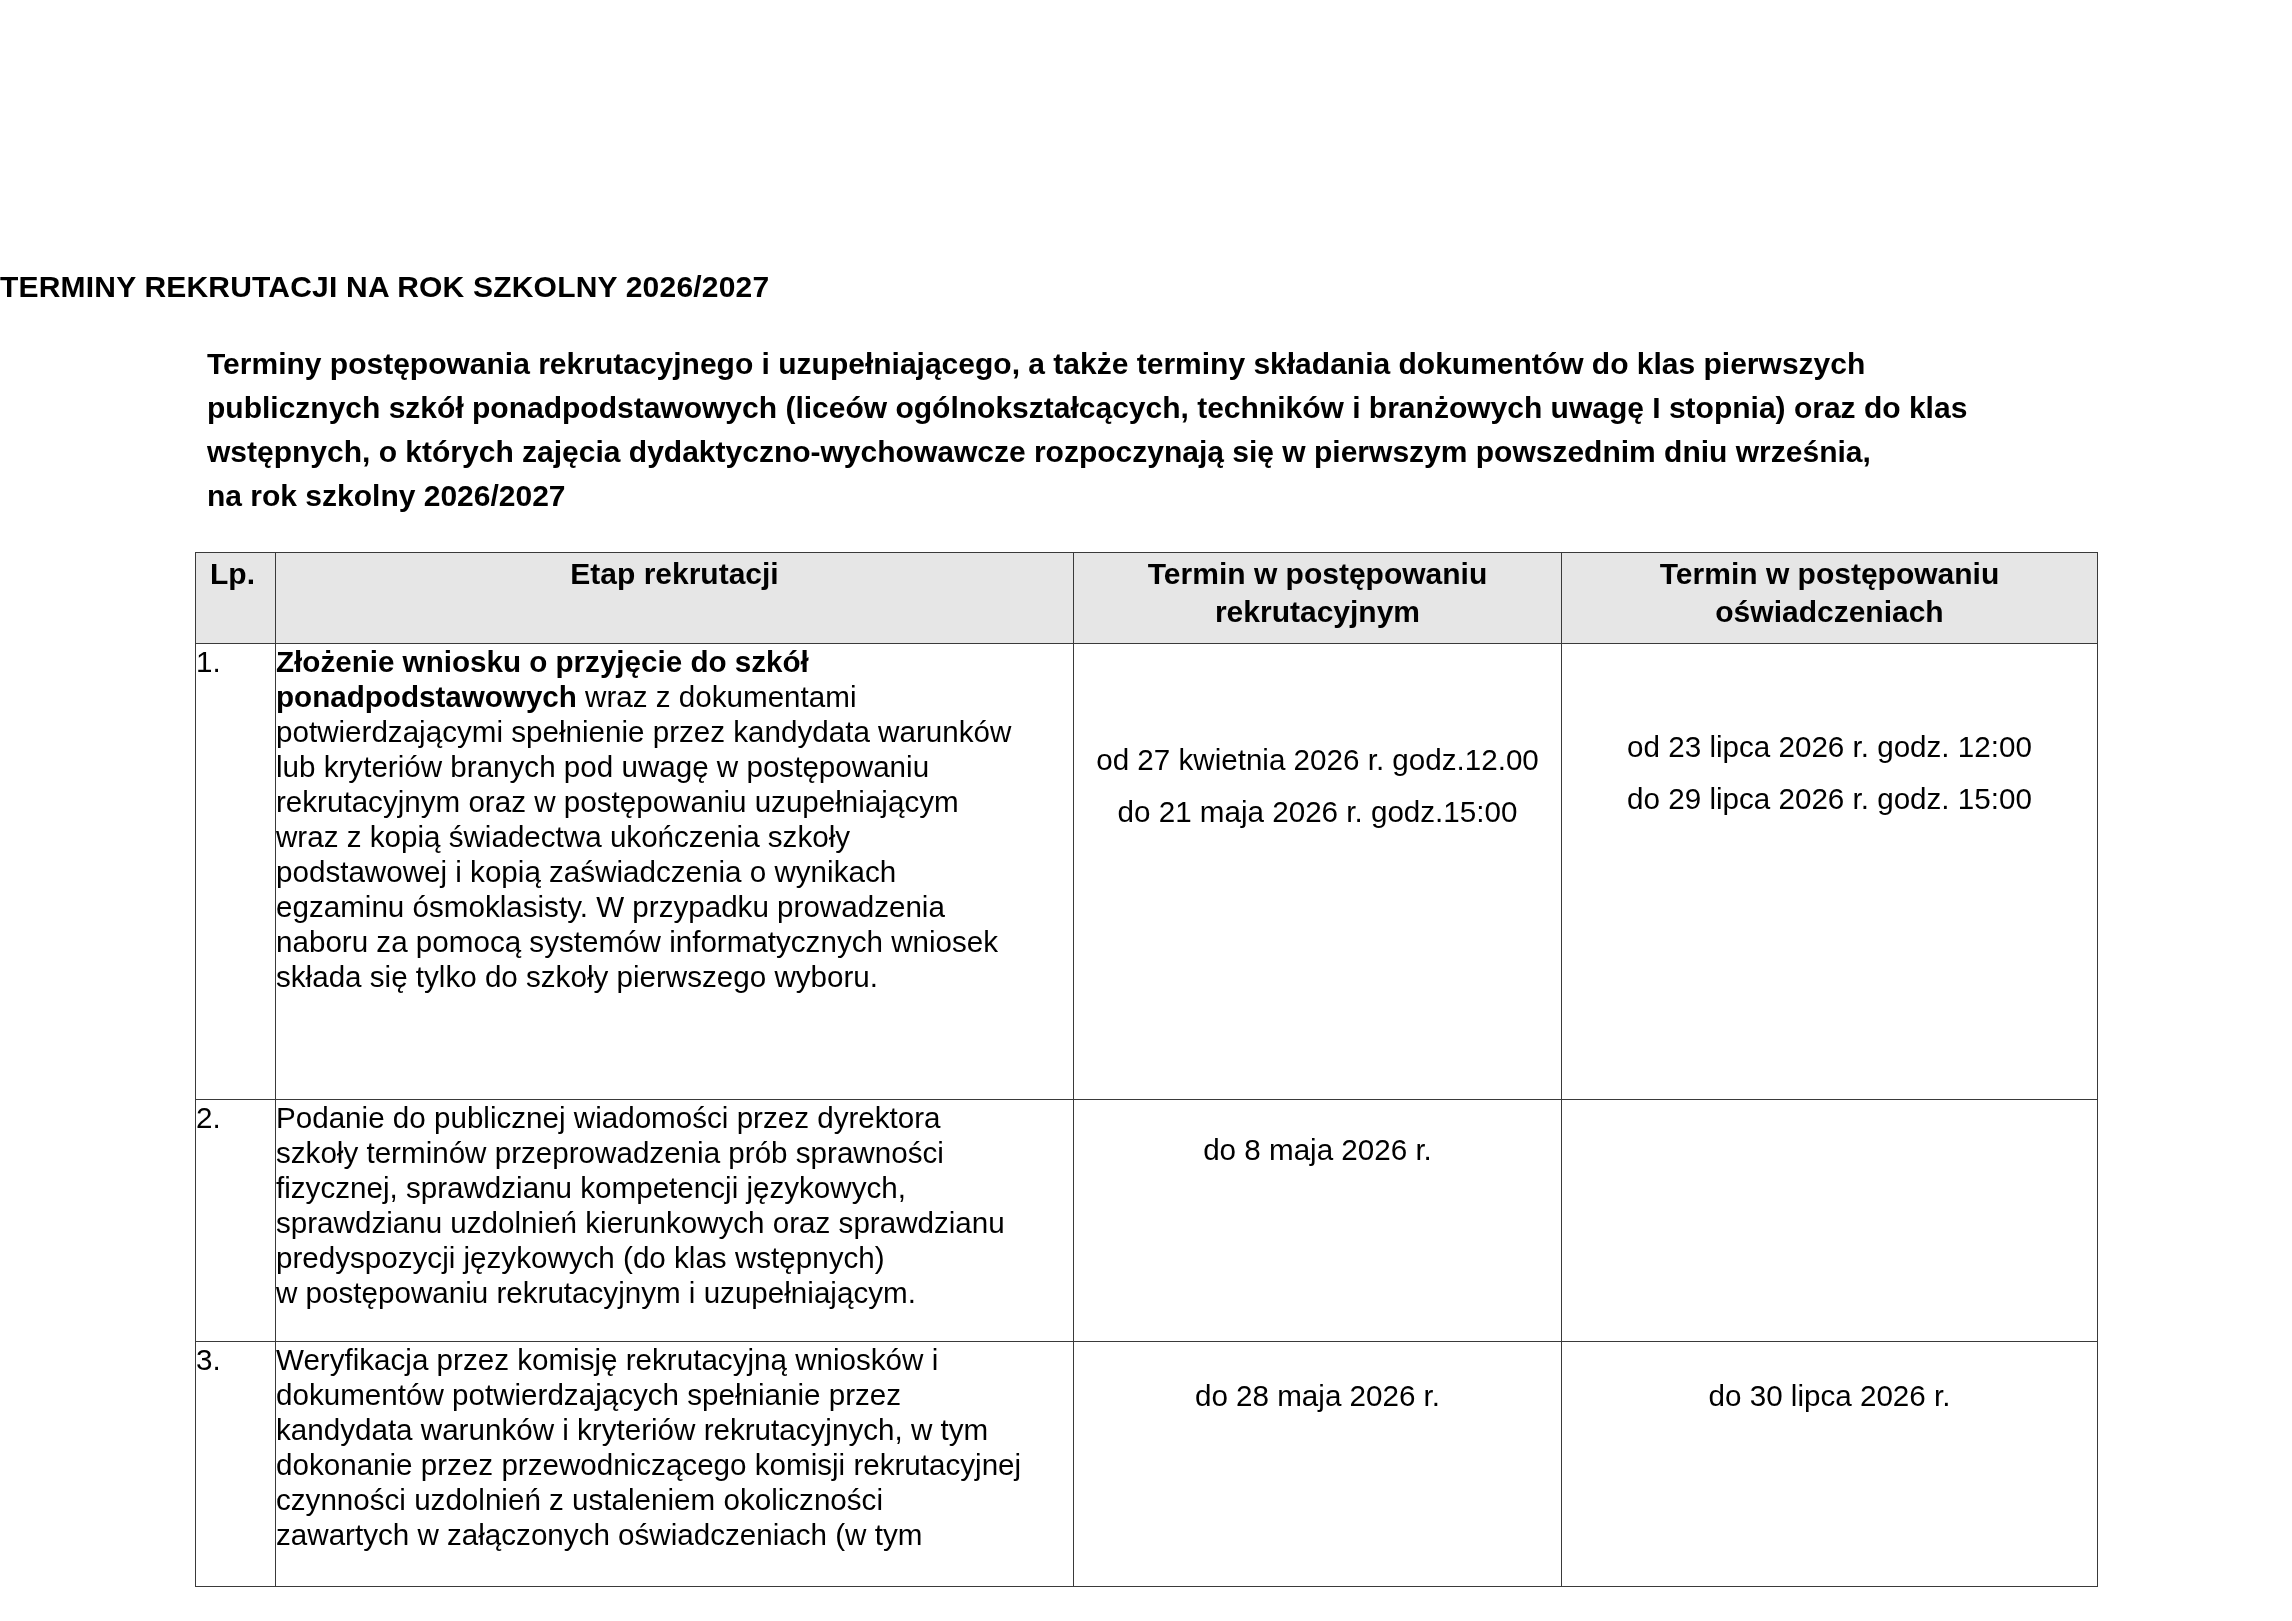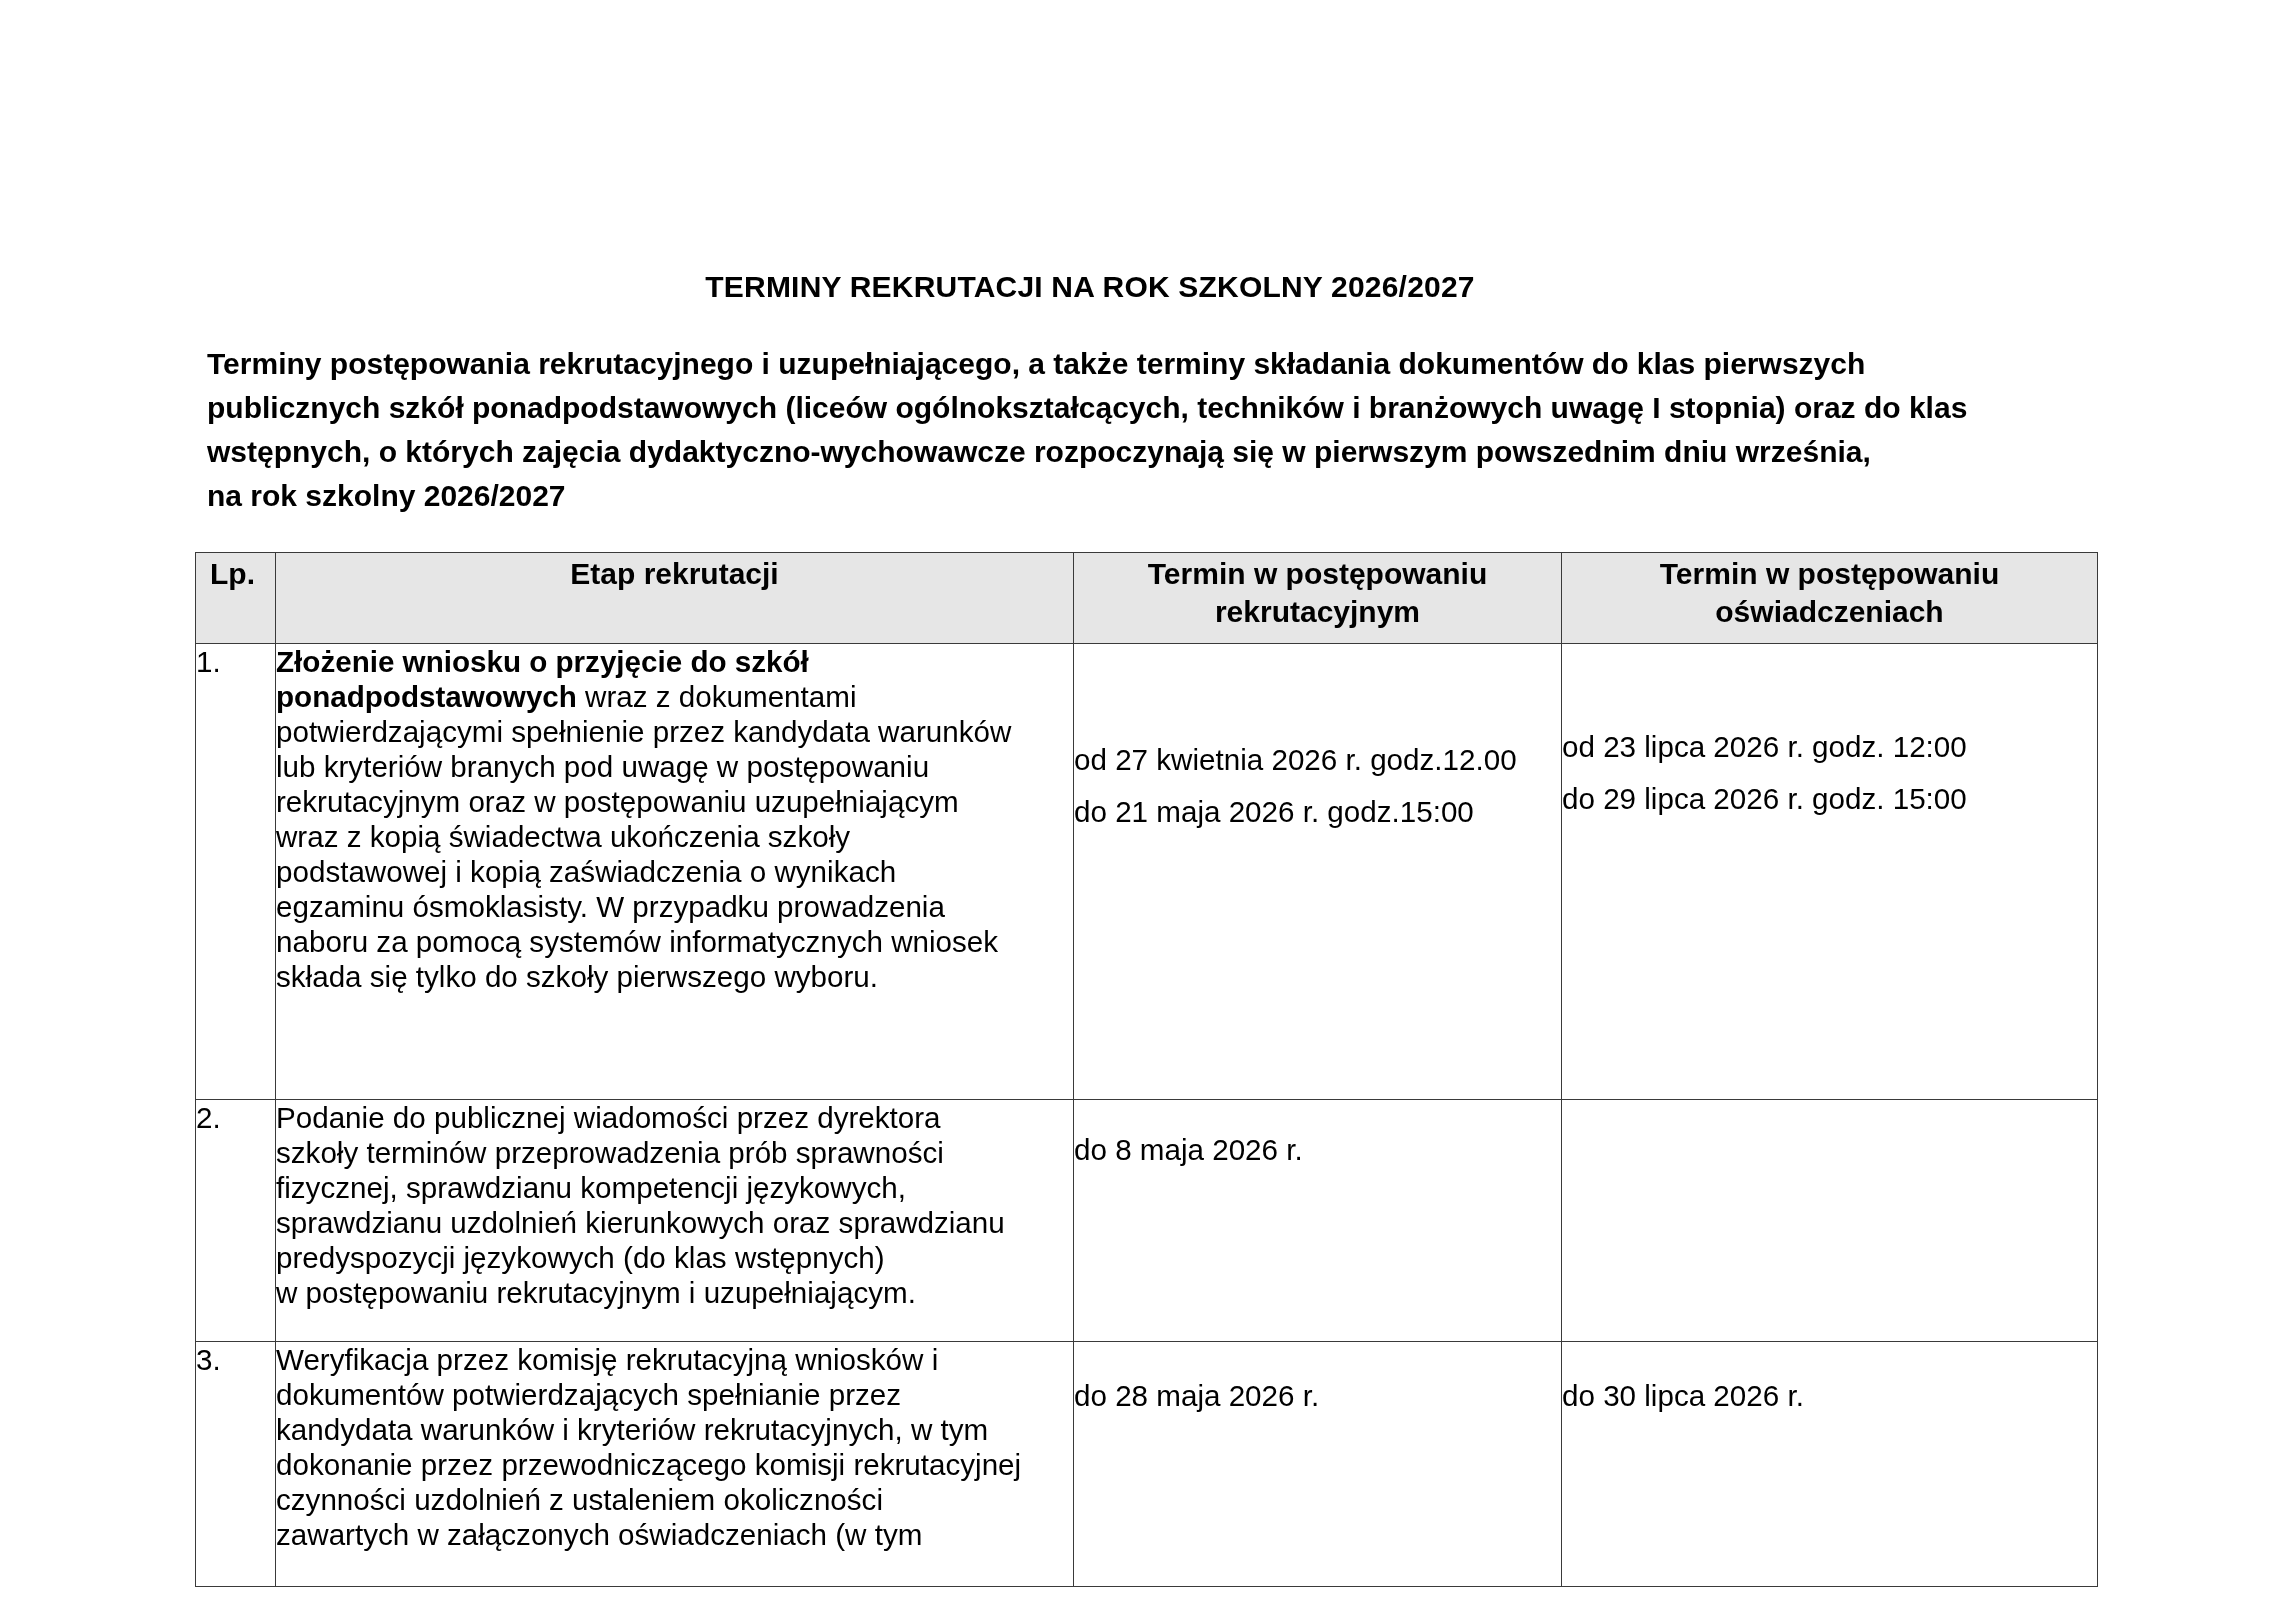--- a/index.html
+++ b/index.html
@@ -9,7 +9,7 @@
   }
   .title {
     position: absolute; left: 0; width: 2180px; top: 270px;
-    text-align: center; font-weight: bold; font-size: 30px; letter-spacing: 0.2px;
+    text-align: left; font-weight: bold; font-size: 30px; letter-spacing: 0.2px;
   }
   .intro {
     position: absolute; left: 195px; top: 342px; width: 1952px;

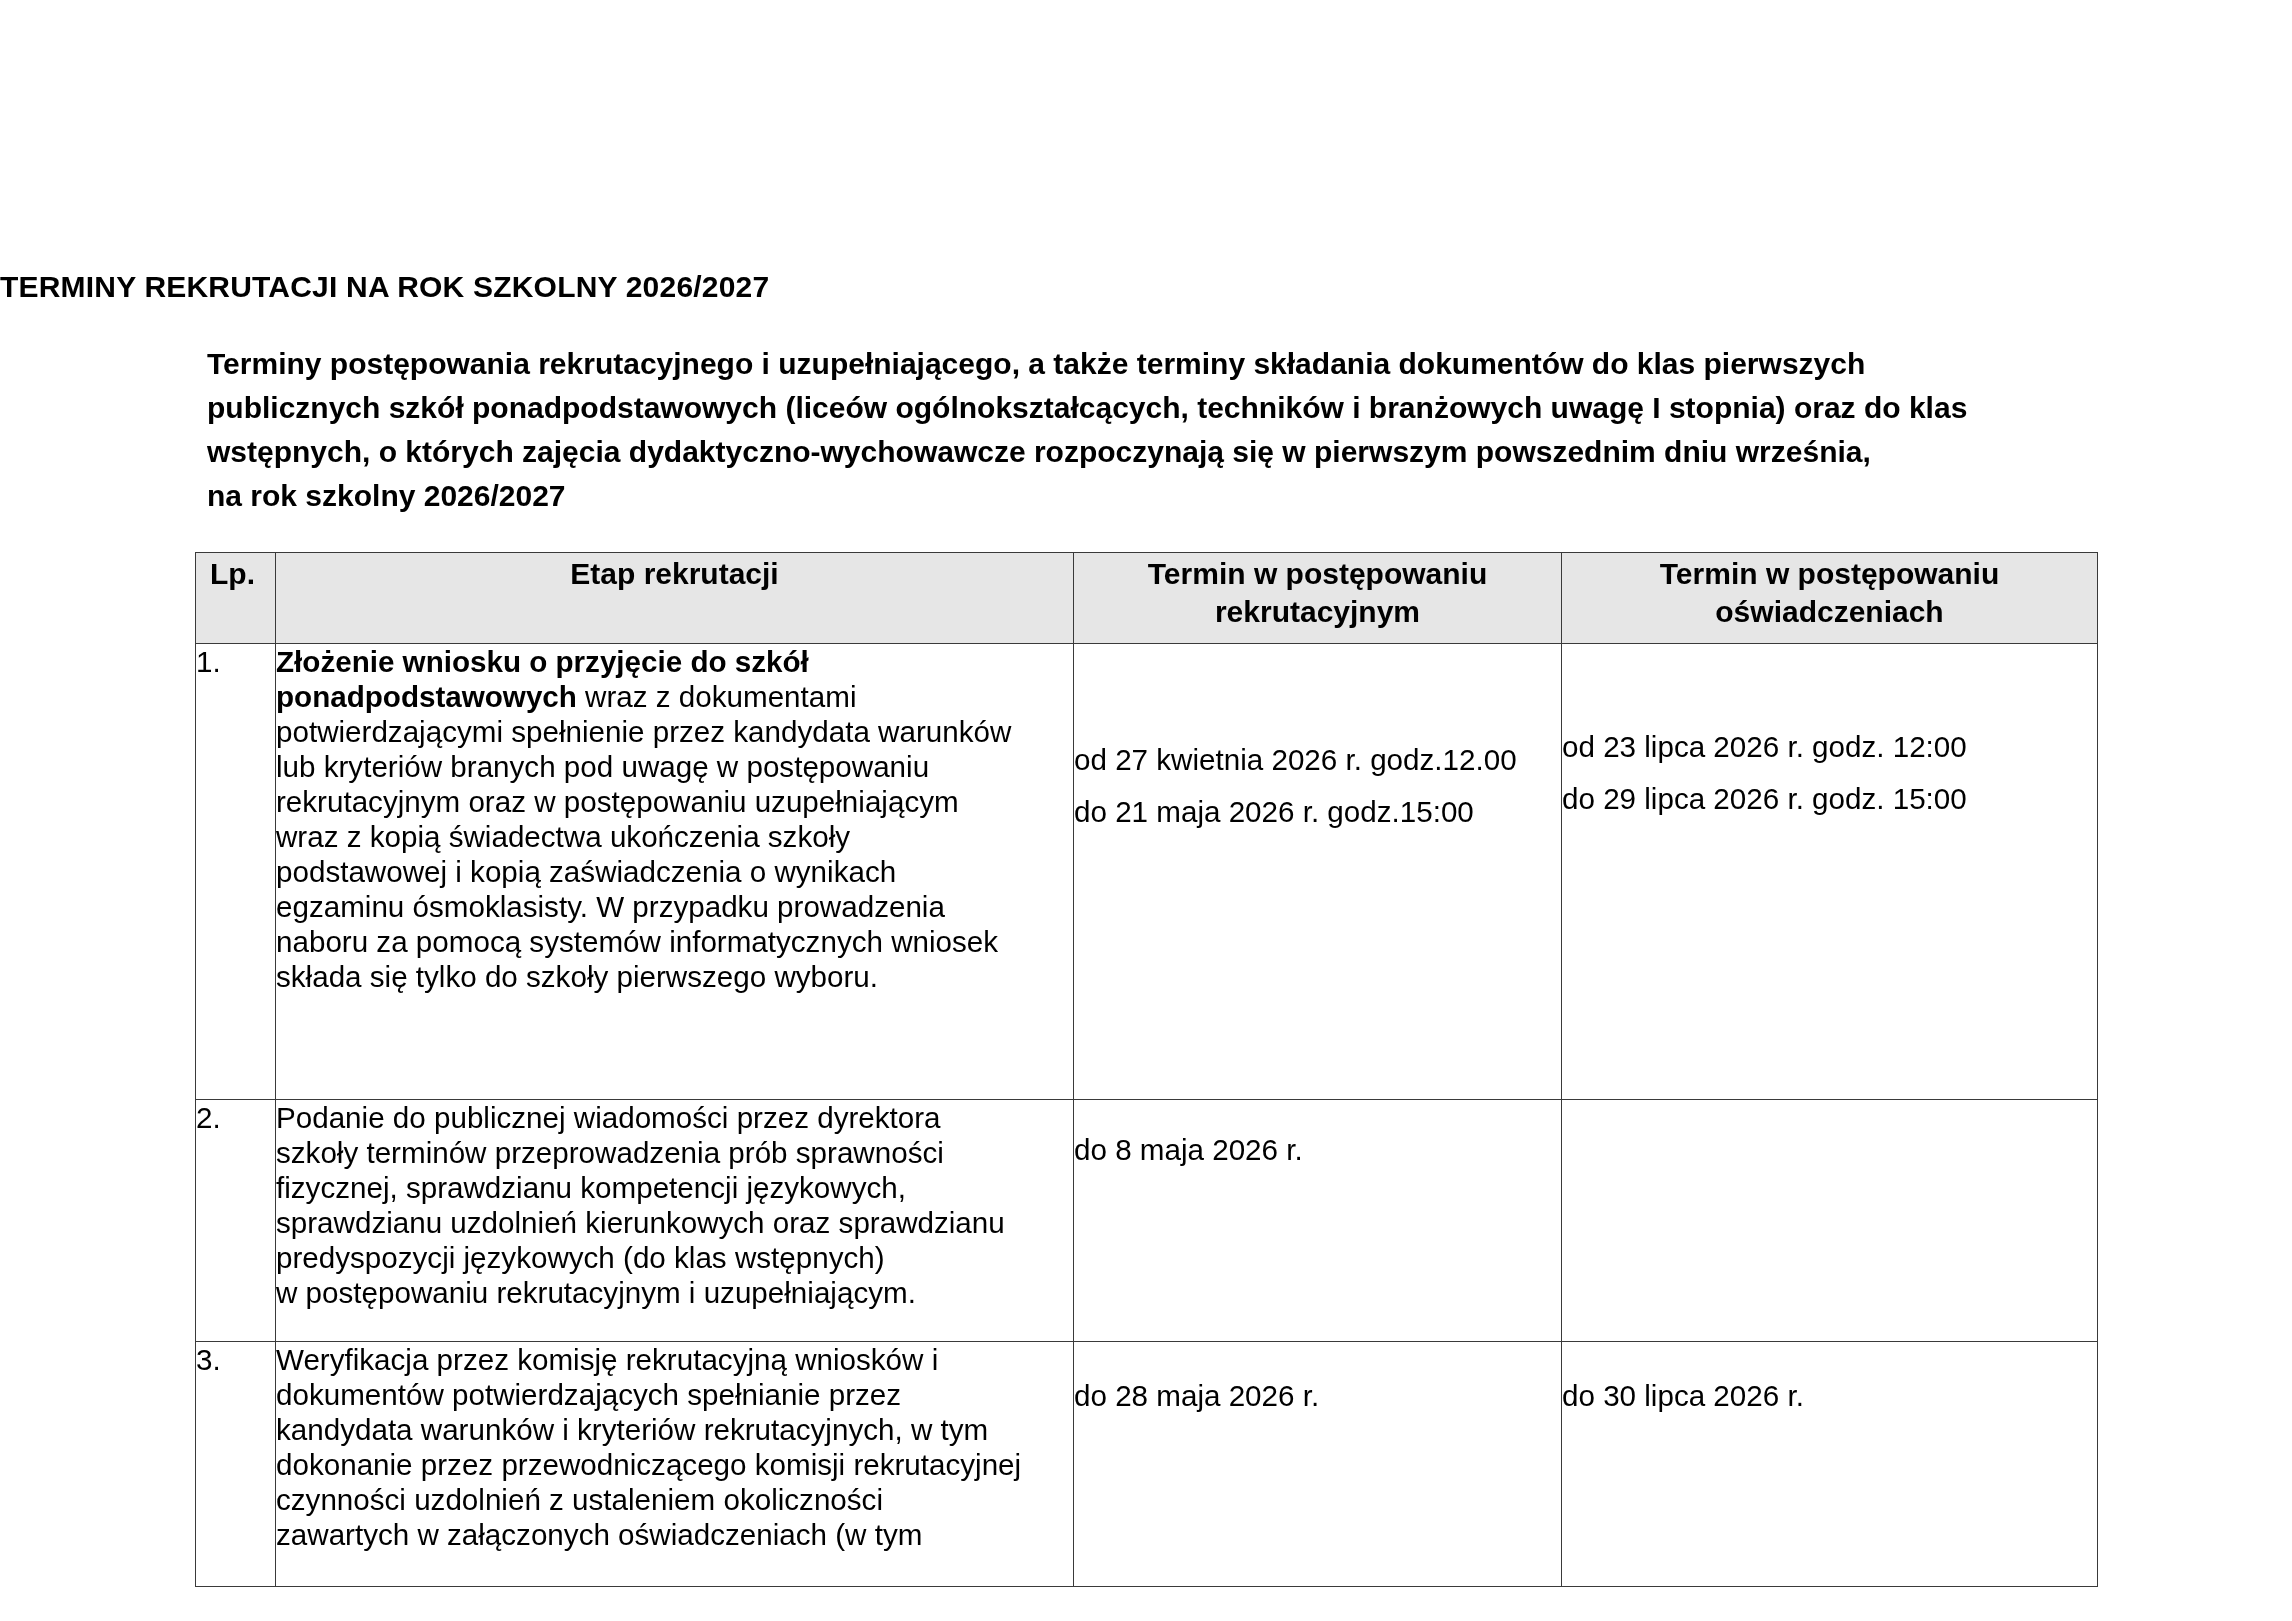--- a/index.html
+++ b/index.html
@@ -36,7 +36,7 @@
   td.lp { padding-left: 12.5px; padding-top: 1.8px; line-height: 36px; }
   td.etap { padding-left: 14.3px; padding-right: 7.2px; padding-top: 1.8px; line-height: 35px; }
   td.etap .ln { display: block; white-space: nowrap; }
-  td.date { text-align: left; }
+  td.date { text-align: center; }
   .dl { display: block; white-space: nowrap; }
   tr.r1 td { height: 365px; }
   tr.r2 td { height: 209px; }

